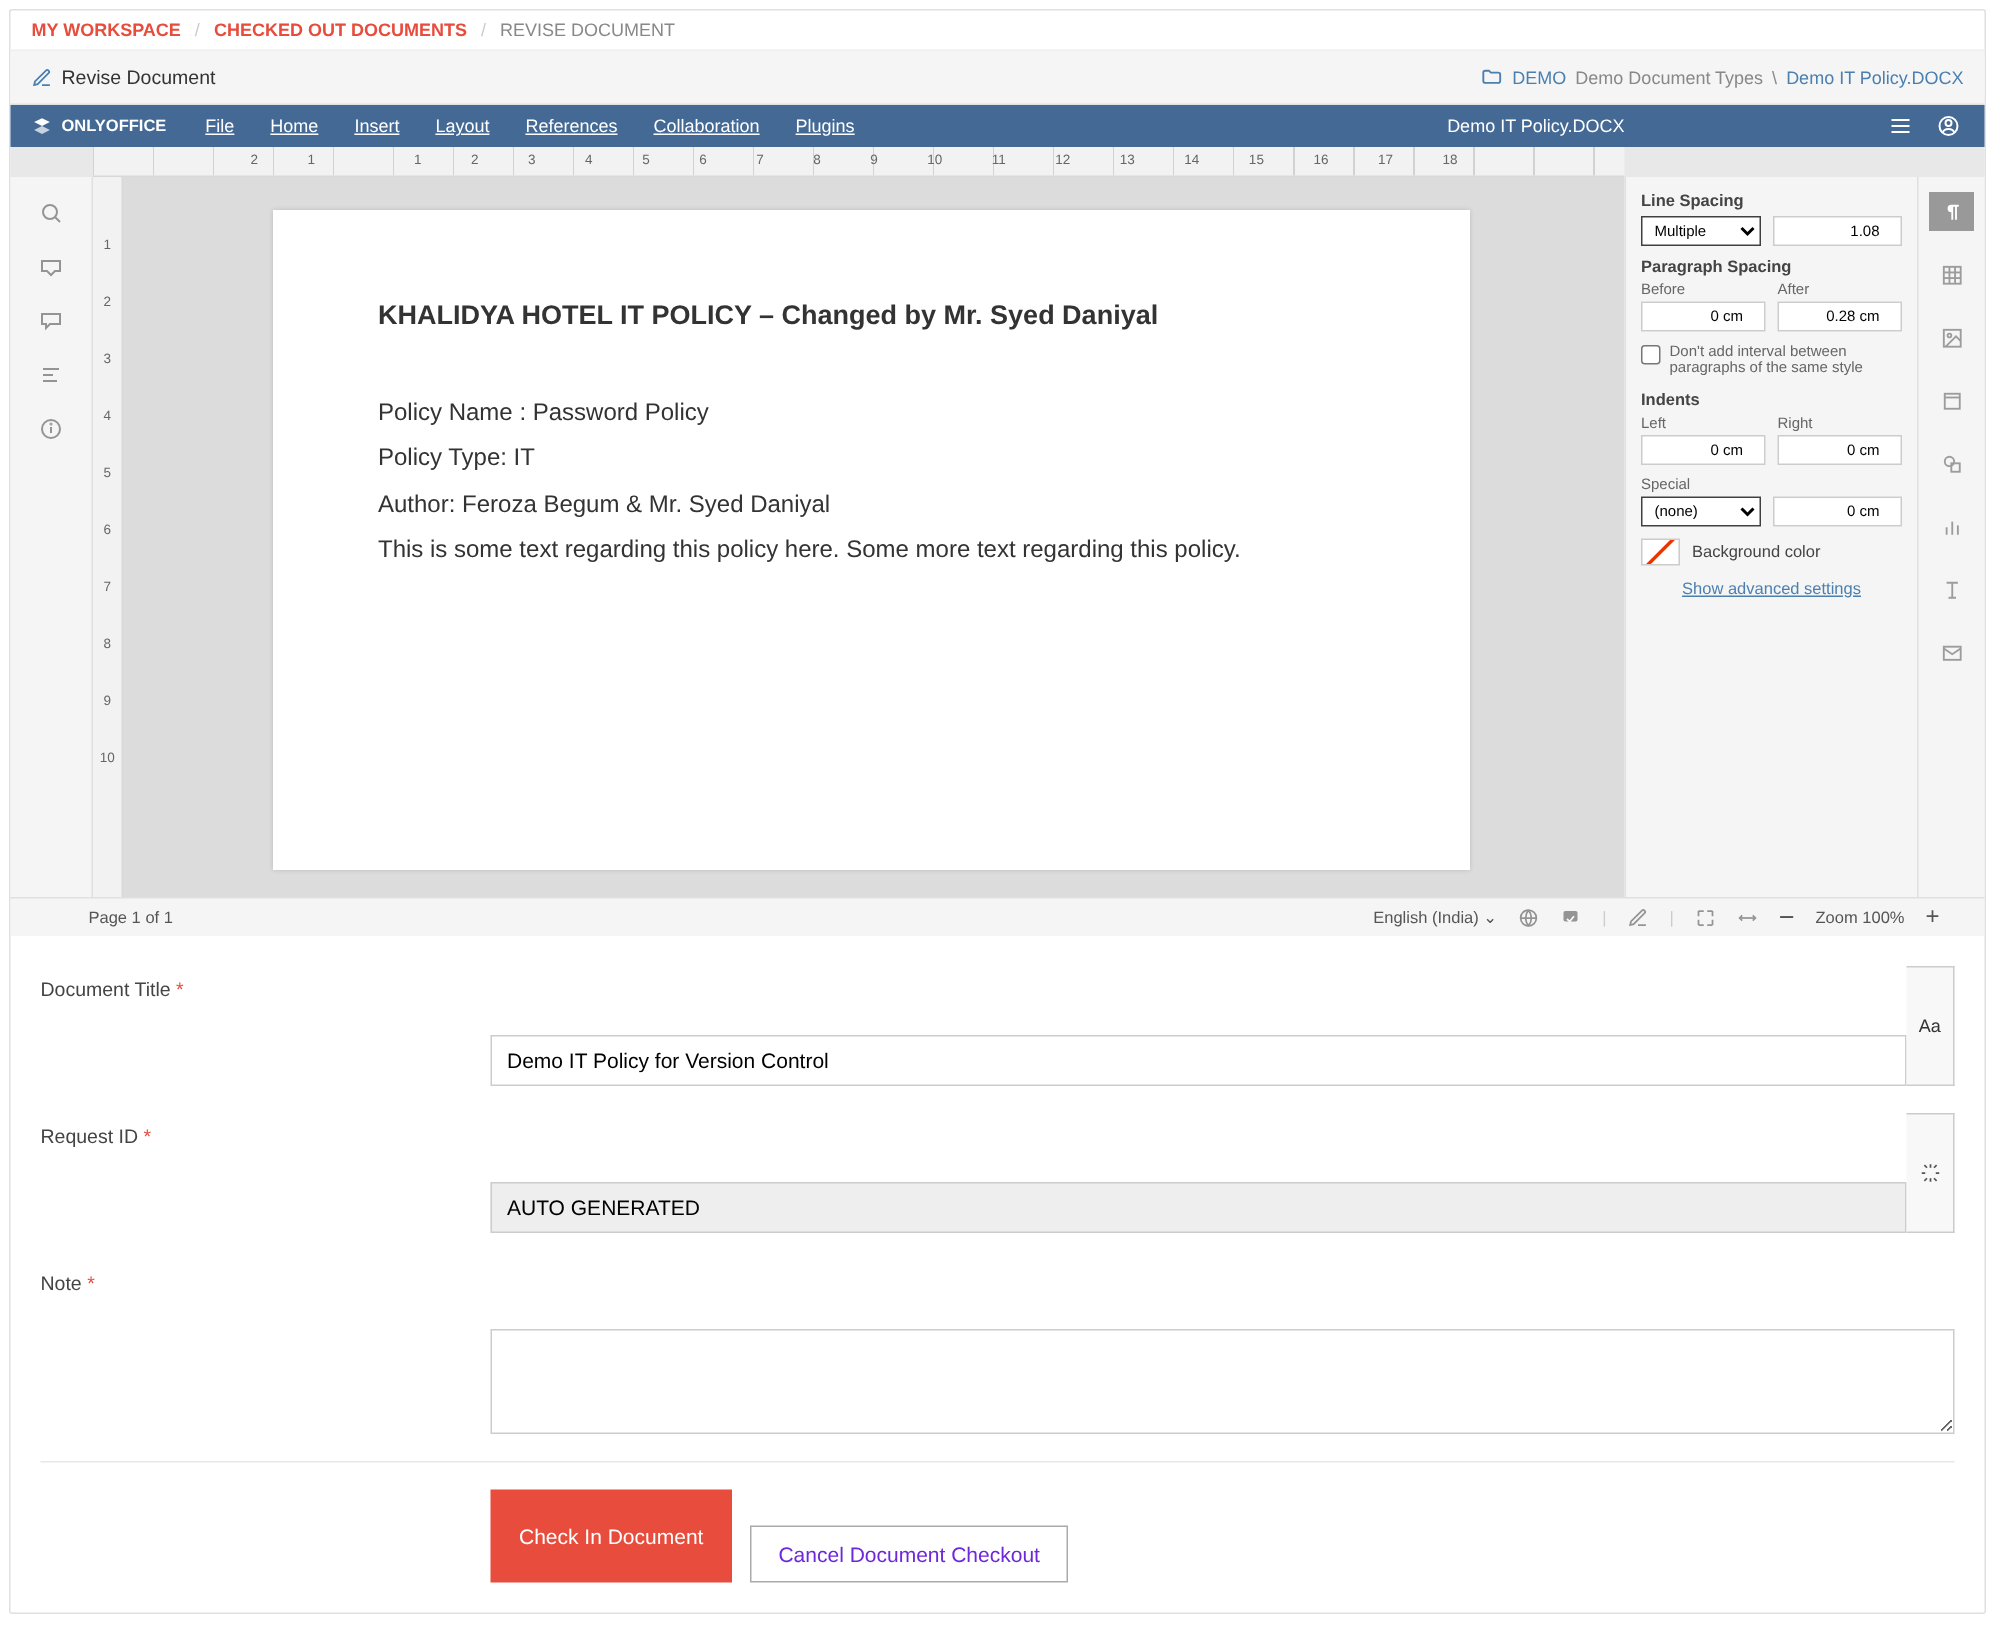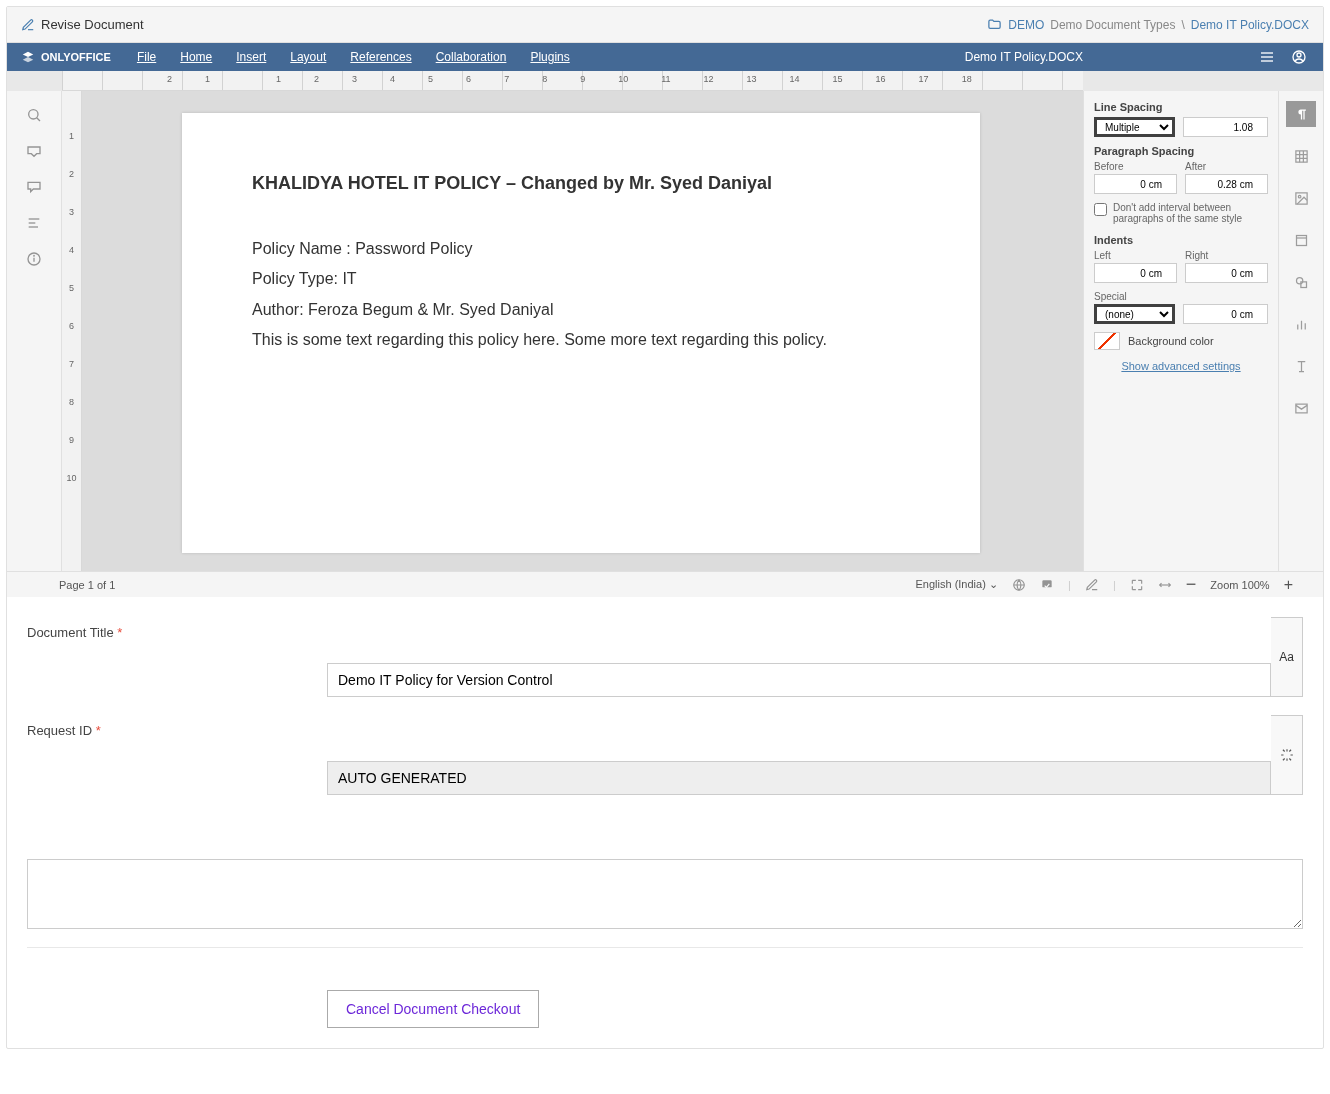--- a/index.html
+++ b/index.html
@@ -89,6 +89,13 @@
 
 <div class="wrap">
 
+  <div class="bc">
+    <span class="link">MY WORKSPACE</span>
+    <span class="sep">/</span>
+    <span class="link">CHECKED OUT DOCUMENTS</span>
+    <span class="sep">/</span>
+    <span class="cur">REVISE DOCUMENT</span>
+  </div>
 
   <div class="titlebar">
     <div class="titlebar-left">

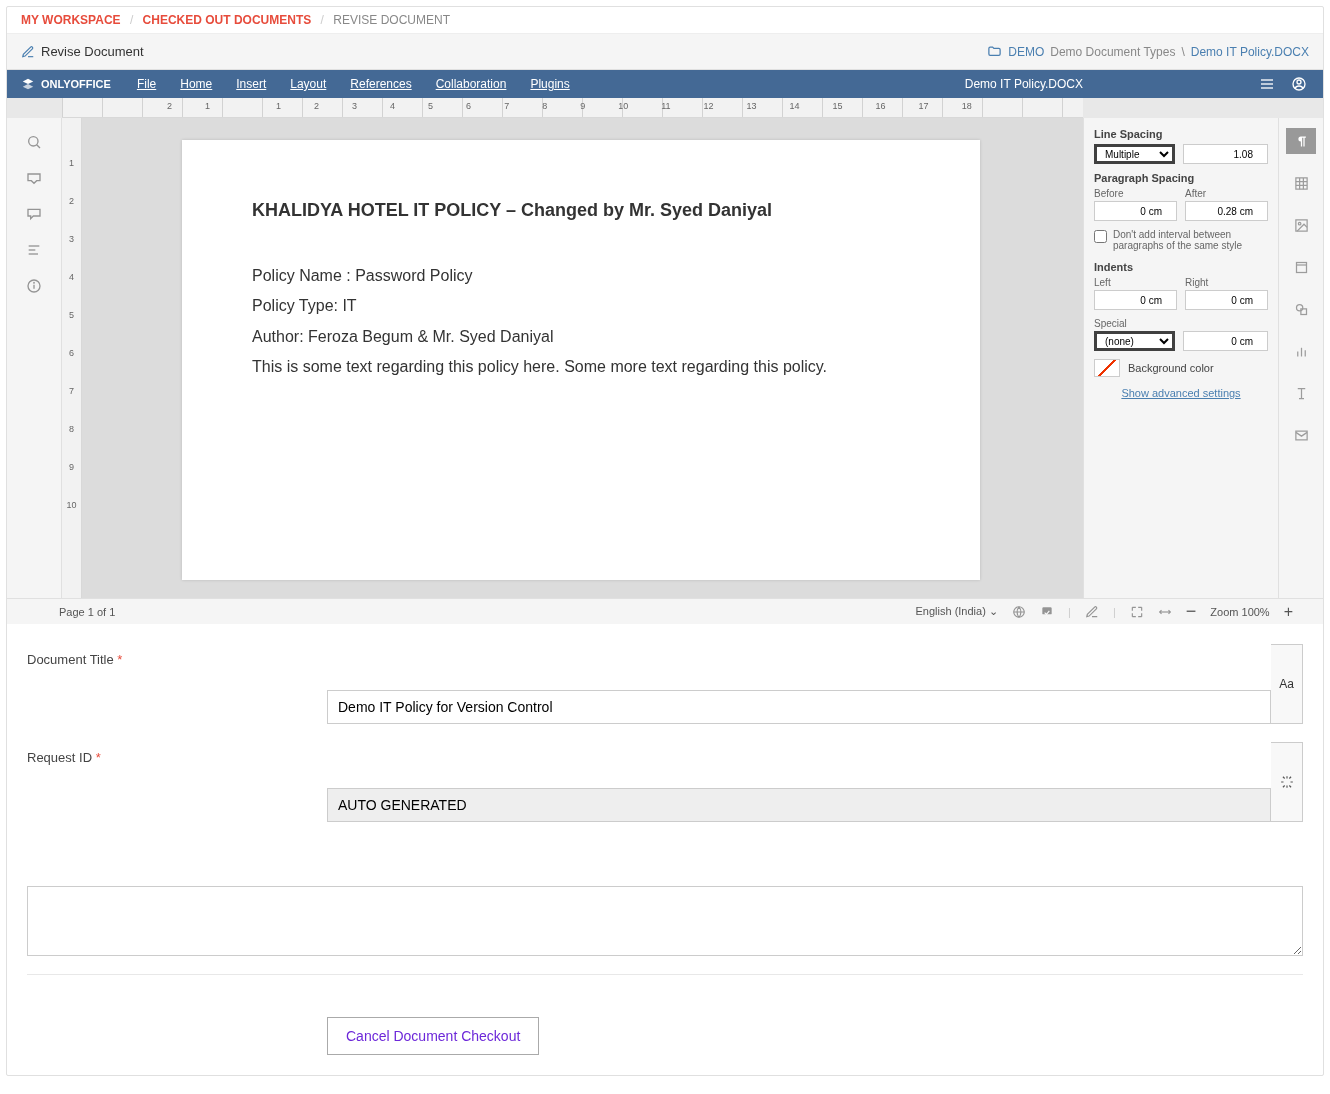--- a/index.html
+++ b/index.html
@@ -52,7 +52,7 @@
 .rp-row > div { flex: 1; }
 .rp-sublabel { font-size: 10px; color: #666; margin-bottom: 2px; display: block; }
 .rp-in { width: 100%; height: 20px; border: 1px solid #ccc; background: #fff; font-size: 10px; padding: 0 14px 0 4px; text-align: right; position: relative; }
-.rp-sel { width: 100%; height: 20px; border: 3px solid #404040; background: #fff; font-size: 10px; padding: 0 4px; }
+.rp-sel { width: 100%; height: 20px; border: 1px solid #404040; background: #fff; font-size: 10px; padding: 0 4px; }
 .rp-chk { display: flex; gap: 6px; font-size: 10px; color: #666; margin-bottom: 10px; align-items: flex-start; }
 .rp-chk input { margin-top: 1px; }
 .rp-bgc { display: flex; align-items: center; gap: 8px; margin: 8px 0; }

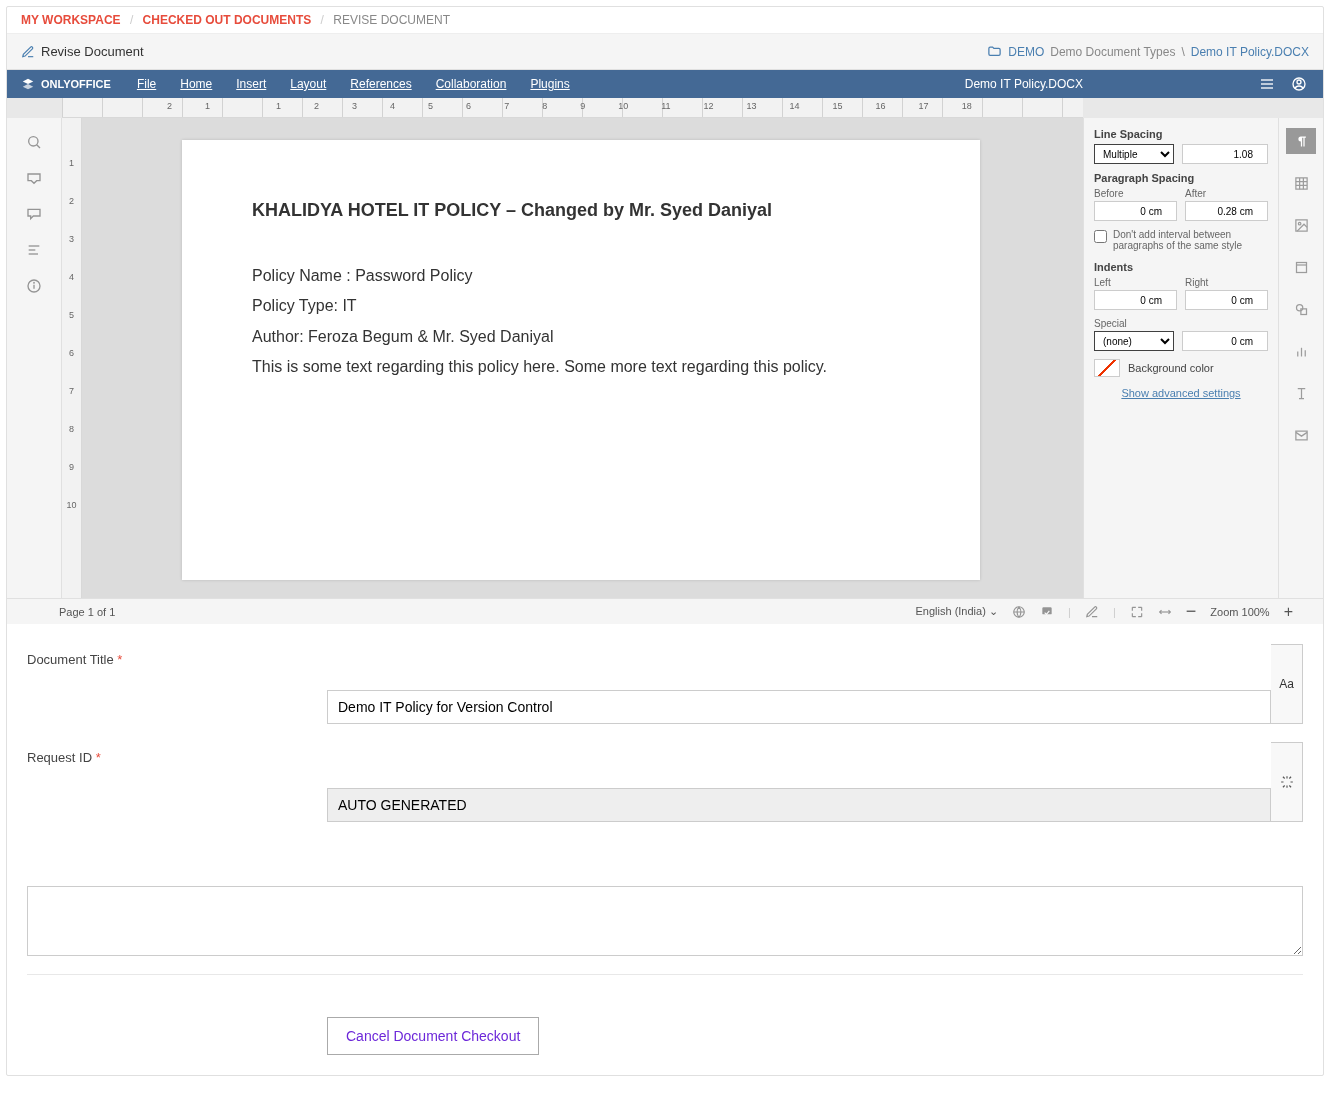--- a/index.html
+++ b/index.html
@@ -364,6 +364,7 @@
       </div>
     </div>
     <div class="frow">
+      <div class="flabel"><span>Note</span> <span class="req">*</span></div>
       <div class="fctrl">
         <textarea style=""></textarea>
       </div>

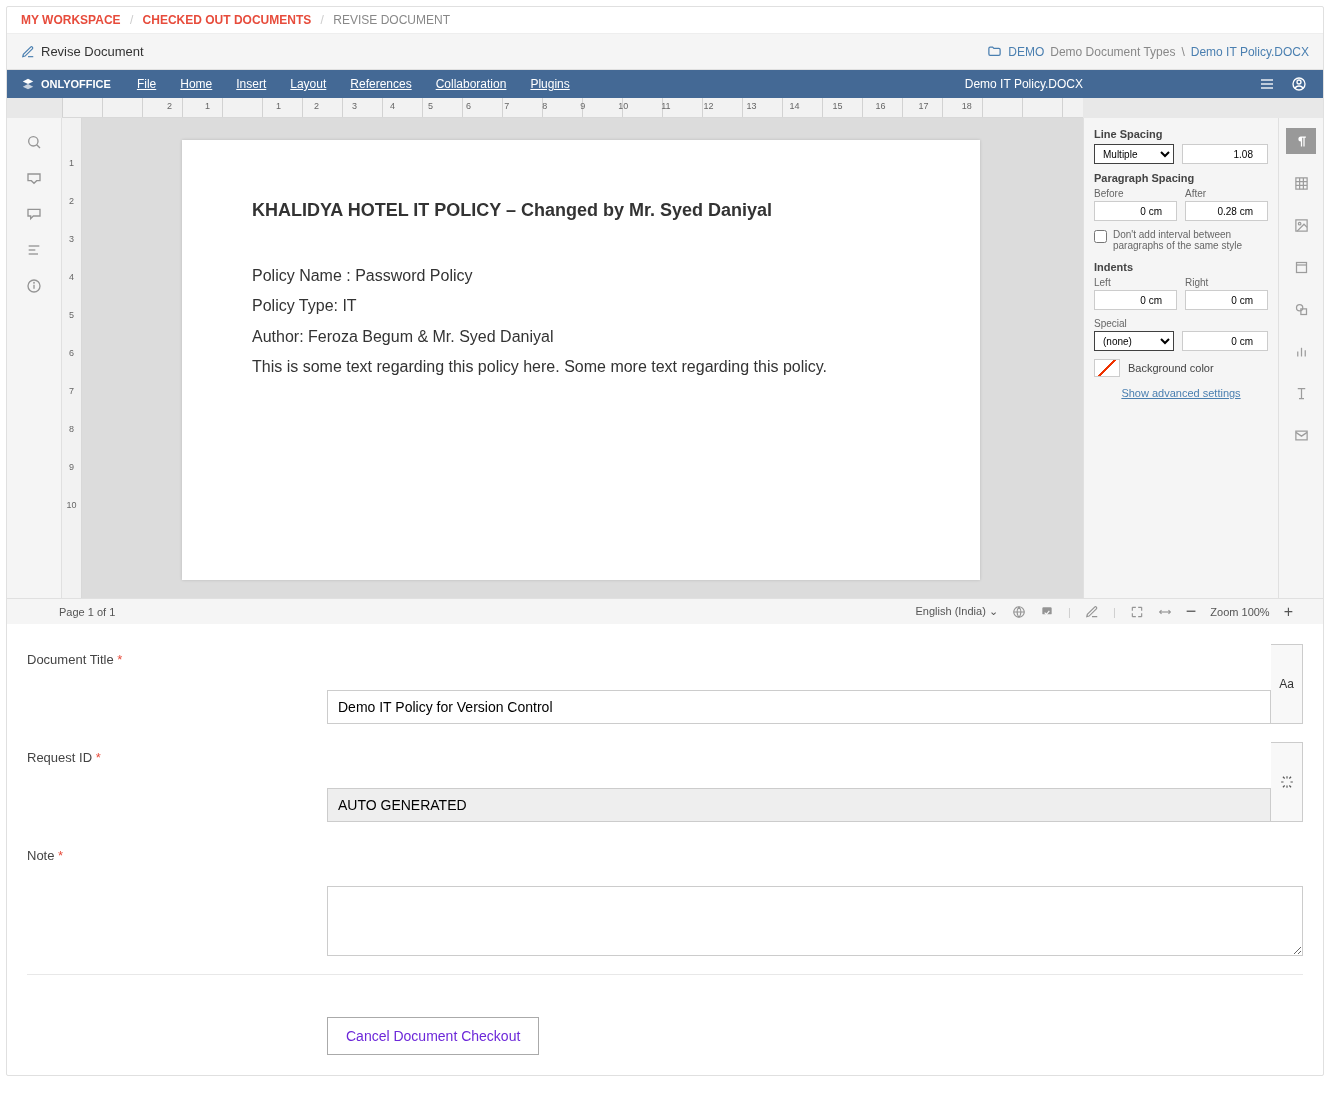--- a/index.html
+++ b/index.html
@@ -371,6 +371,7 @@
     </div>
     <hr class="hr">
     <div class="actions">
+      <button class="btn btn-primary">Check In Document</button>
       <button class="btn btn-secondary">Cancel Document Checkout</button>
     </div>
   </div>

